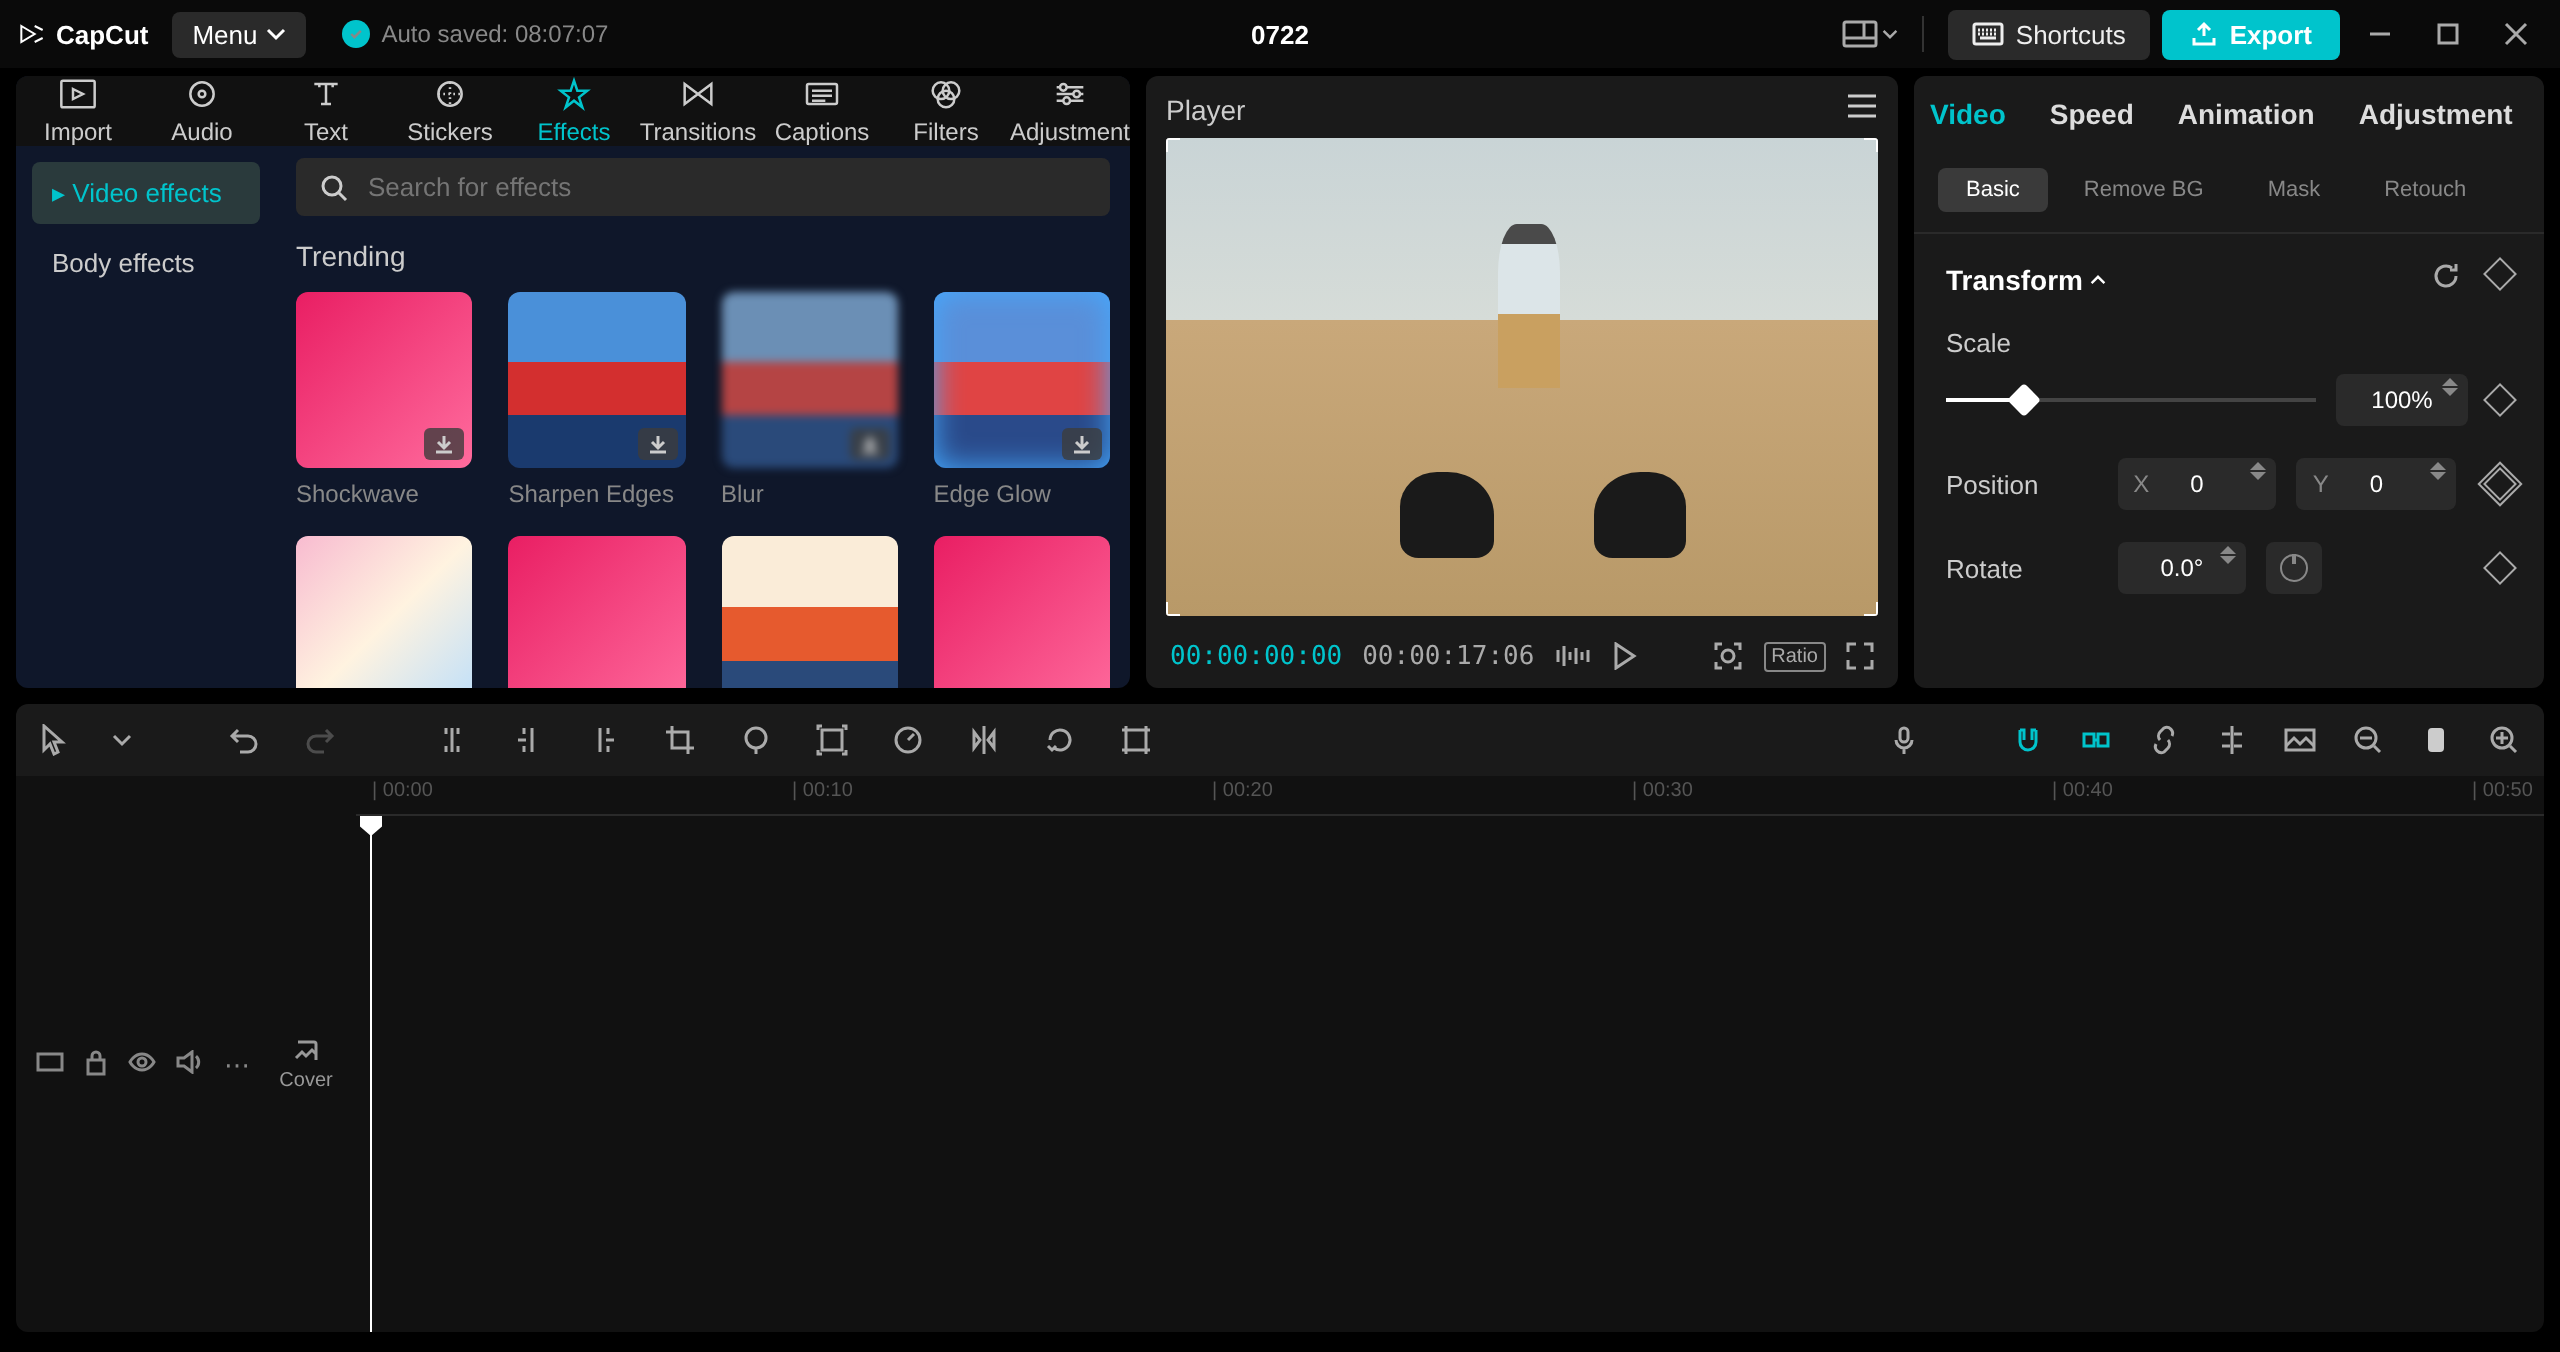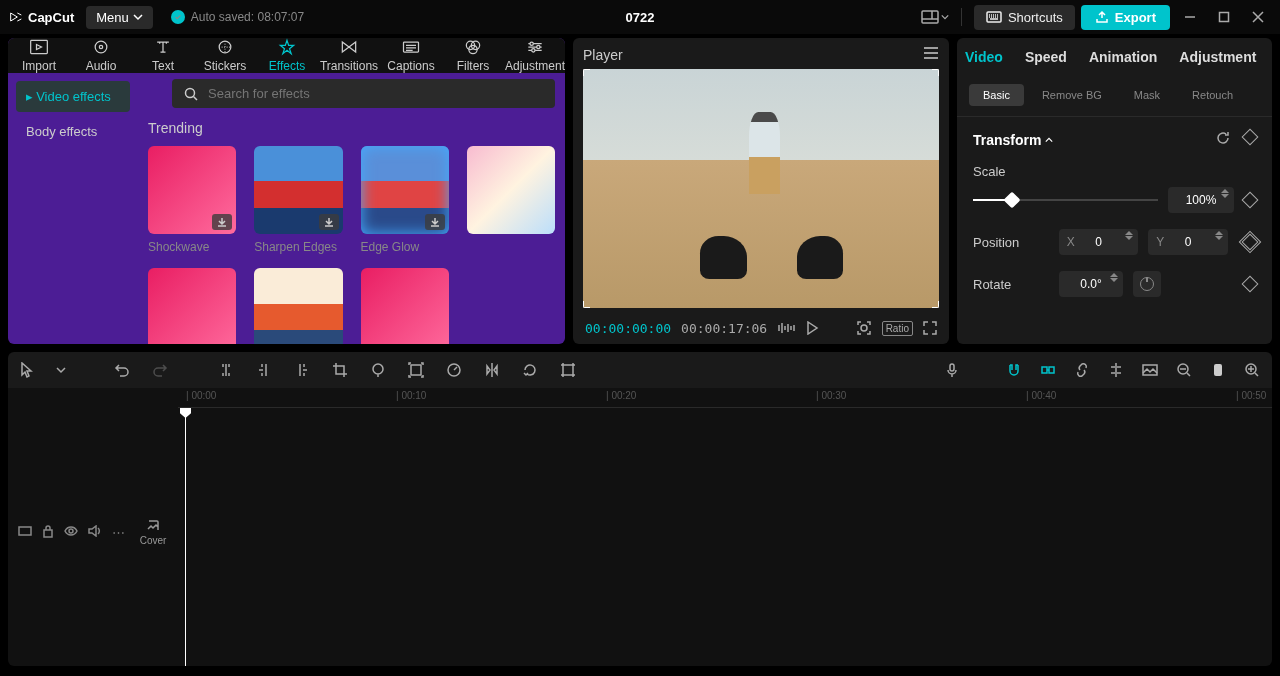--- a/index.html
+++ b/index.html
@@ -24,7 +24,7 @@
   .main { display: flex; height: 310px; padding: 4px 8px 0 8px; gap: 8px; }
   
   
-  .left-panel { width: 557px; background: #4c1d95; border-radius: 6px; display: flex; flex-direction: column; overflow: hidden;}
+  .left-panel { width: 557px; background: #0f172a; border-radius: 6px; display: flex; flex-direction: column; overflow: hidden;}
   .media-tabs { display: flex; height: 48px; background: #111; }
   .media-tab { flex: 0 0 auto; width: 62px; display: flex; flex-direction: column; align-items: center; justify-content: center; gap: 3px; color: #ccc; font-size: 12px; cursor: pointer; }
   .media-tab.active { color: #00c4cc; }

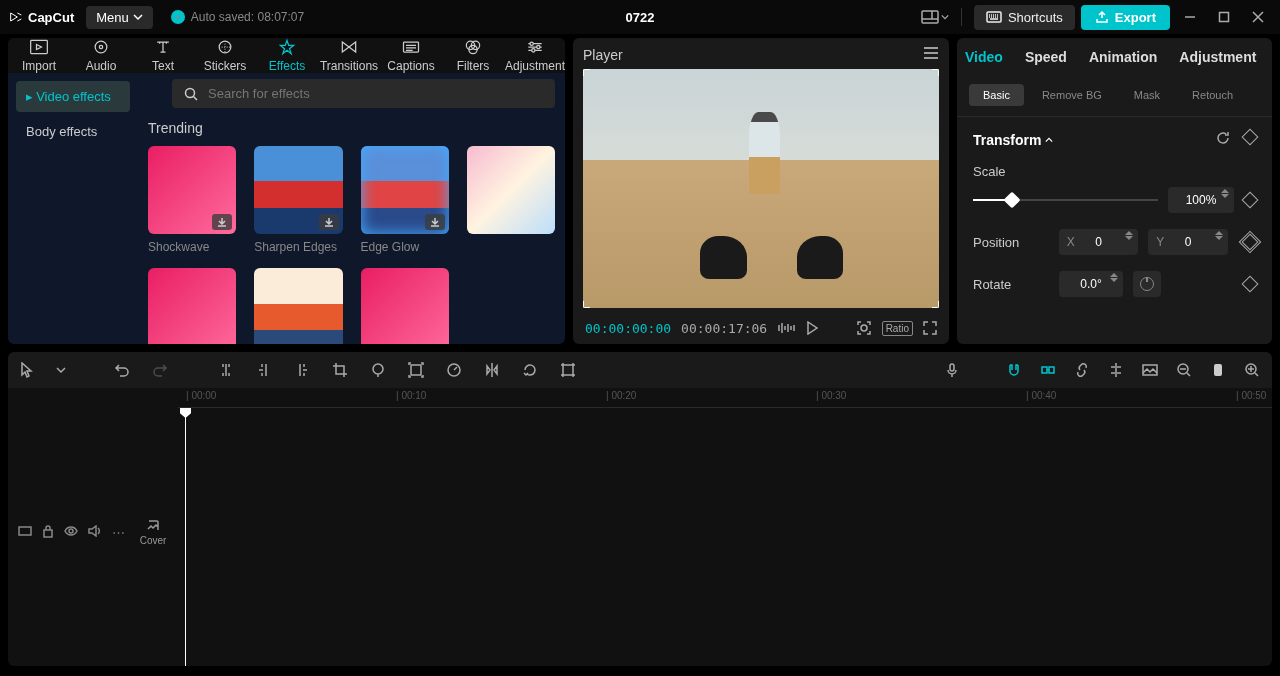--- a/index.html
+++ b/index.html
@@ -34,7 +34,7 @@
   .effect-cat { padding: 8px 10px; border-radius: 4px; color: #ccc; font-size: 13px; cursor:pointer;}
   .effect-cat.active { background: #2a3a3c; color: #00c4cc; }
   .effects-content { flex: 1; padding: 6px 10px; overflow:hidden;}
-  .search-bar { background: #2a2a2a; border-radius: 4px; padding: 7px 12px; display: flex; align-items: center; gap: 10px; margin-bottom: 12px; margin-left: 24px;}
+  .search-bar { background: #2a2a2a; border-radius: 4px; padding: 7px 12px; display: flex; align-items: center; gap: 10px; margin-bottom: 12px;}
   .search-bar input { background: transparent; border: none; color: #888; font-size: 13px; outline: none; flex: 1; }
   .section-title { color: #ccc; font-size: 14px; margin-bottom: 10px; }
   .effects-grid { display: grid; grid-template-columns: repeat(4, 1fr); gap: 14px 18px; }

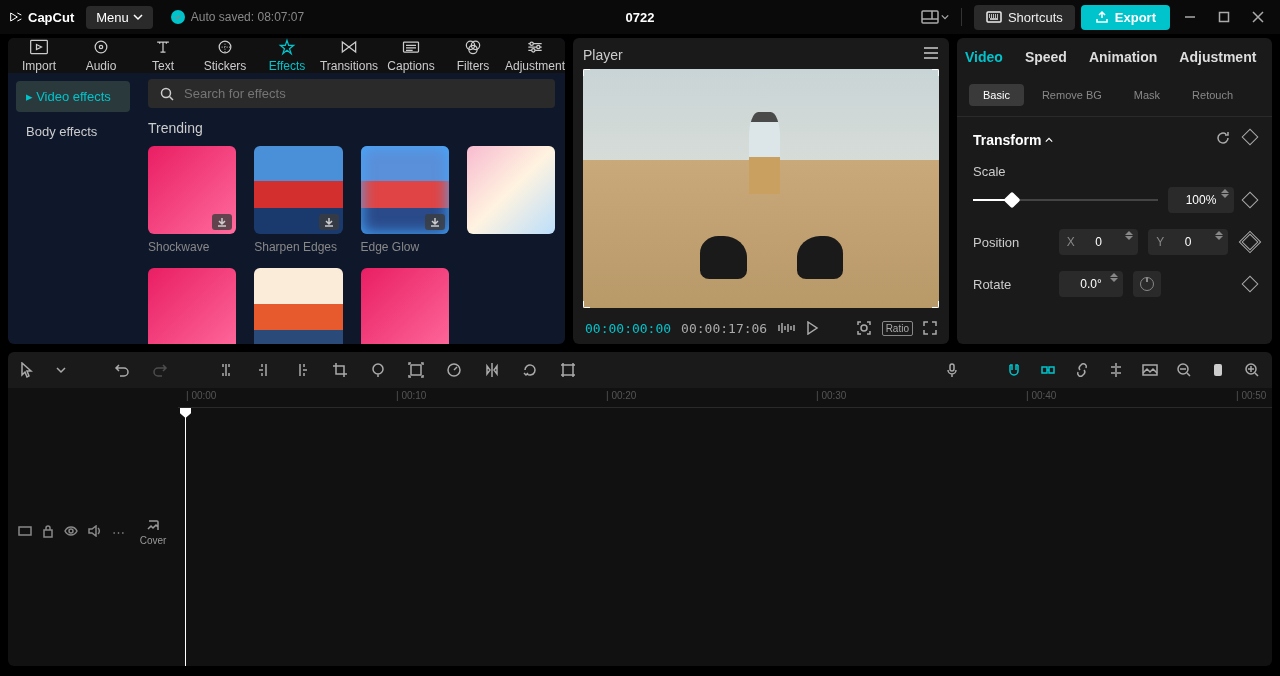--- a/index.html
+++ b/index.html
@@ -286,6 +286,16 @@
             <div class="effect-label">Sharpen Edges</div>
           </div>
           <div class="effect-item">
+            <div class="effect-thumb" style="background:linear-gradient(180deg,#6b8fb5 40%,#b54444 40%,#b54444 70%,#2a4a7a 70%);filter:blur(2px);">
+                <div class="dl-badge">
+                  <svg width="10" height="10" viewBox="0 0 10 10" stroke="#fff">
+                    <path d="M5 1 L5 6 M2 4 L5 7 L8 4 M1 9 L9 9"></path>
+                  </svg>
+                </div>
+              </div>
+            <div class="effect-label">Blur</div>
+          </div>
+          <div class="effect-item">
             <div class="effect-thumb" style="background:linear-gradient(180deg,#5a8fd9 40%,#e04444 40%,#e04444 70%,#2a4a8a 70%);box-shadow:inset 0 0 15px #4af;">
                 <div class="dl-badge">
                   <svg width="10" height="10" viewBox="0 0 10 10" stroke="#fff">

